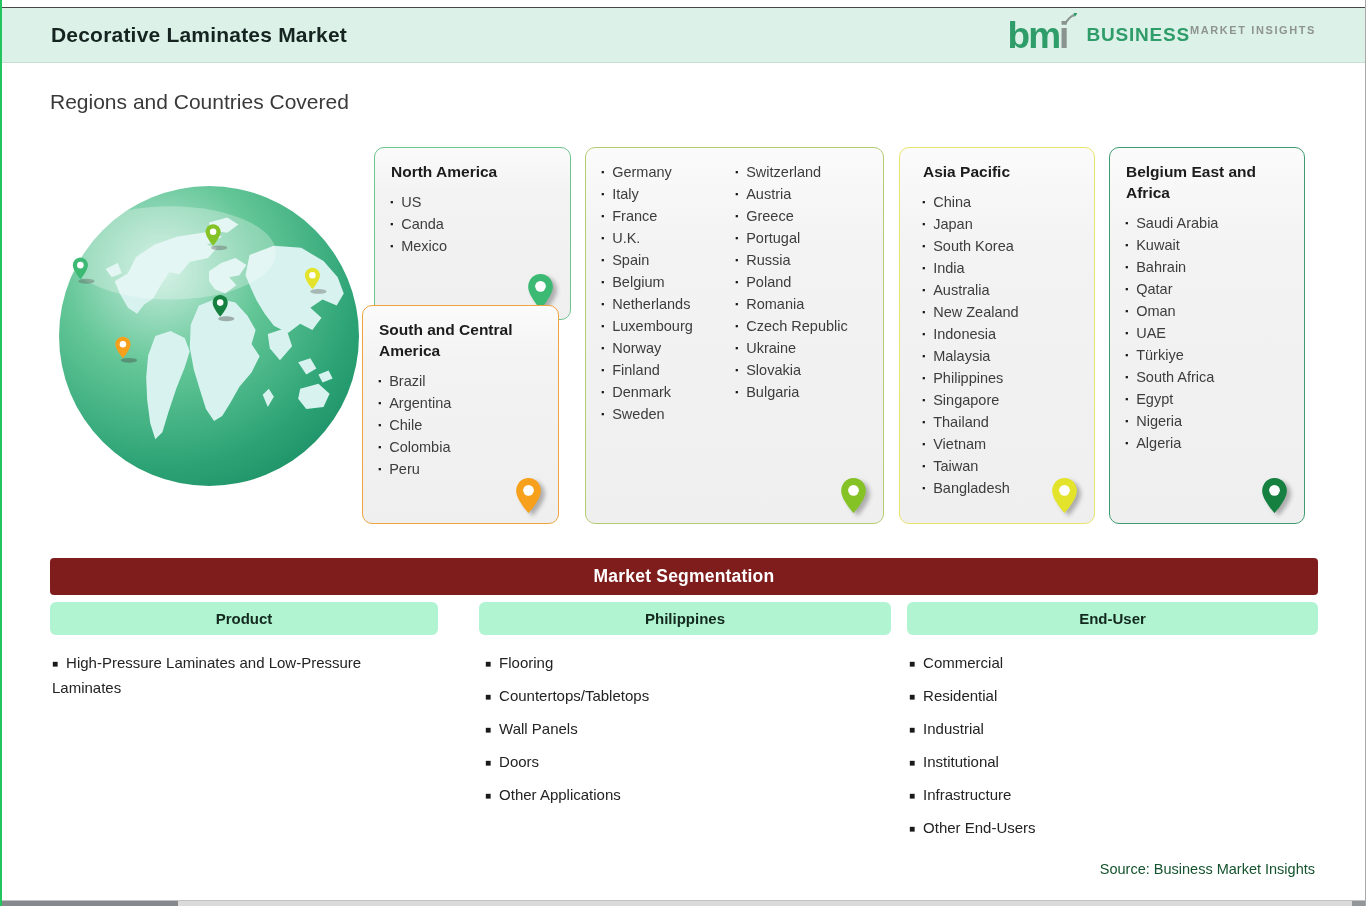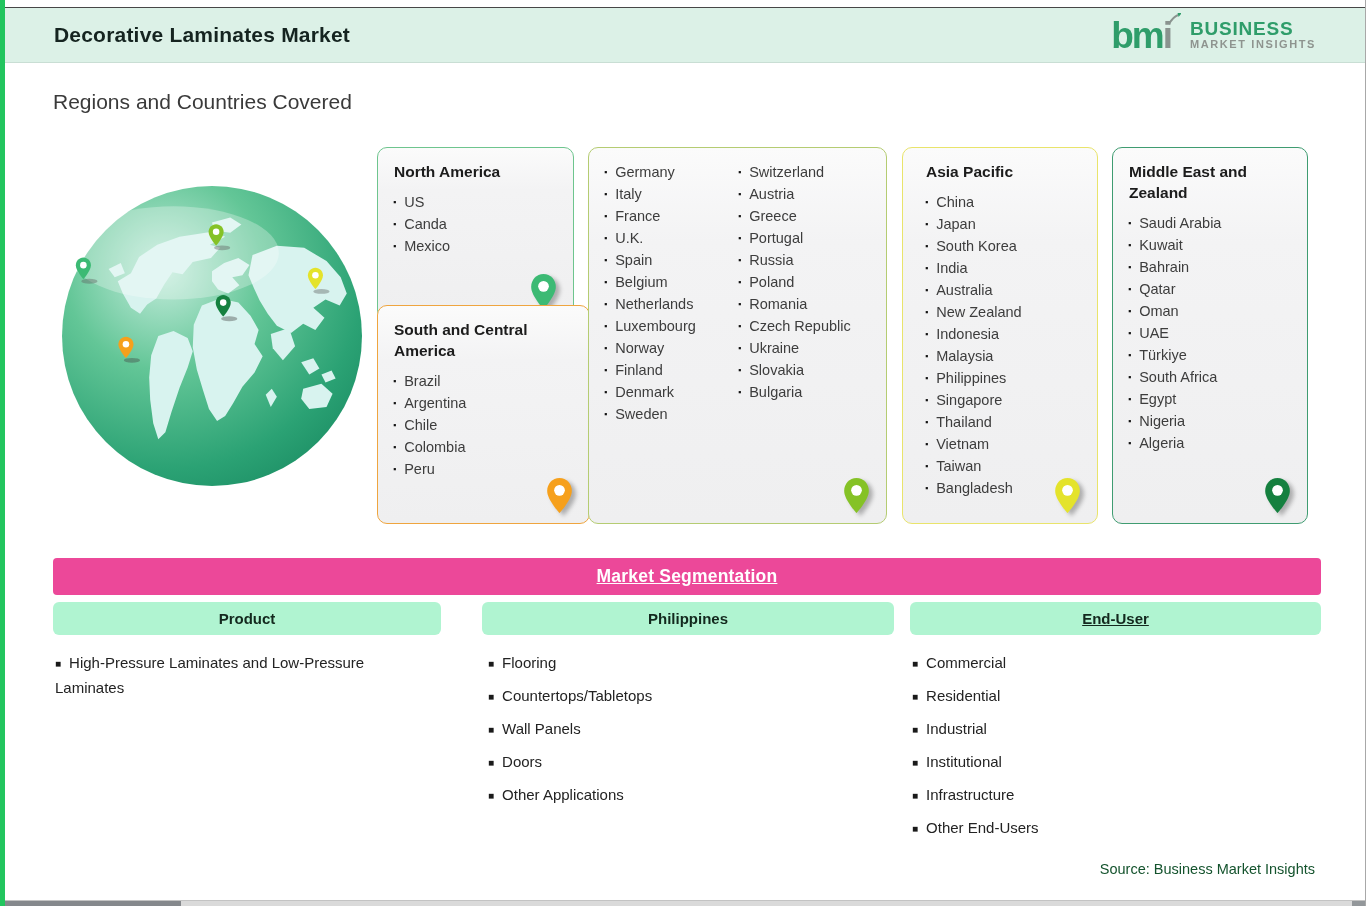--- a/index.html
+++ b/index.html
@@ -6,7 +6,7 @@
   html,body { background:#fff; }
   body { font-family:"Liberation Sans", sans-serif; }
   .page { position:relative; width:1366px; height:906px; background:#fff;
-          border-left:5px solid #22c55e; border-right:1px solid #a8a8a8; overflow:hidden; }
+          border-left:2px solid #22c55e; border-right:1px solid #a8a8a8; overflow:hidden; }
 
   
   .header { position:absolute; top:7px; left:0; right:0; height:56px;

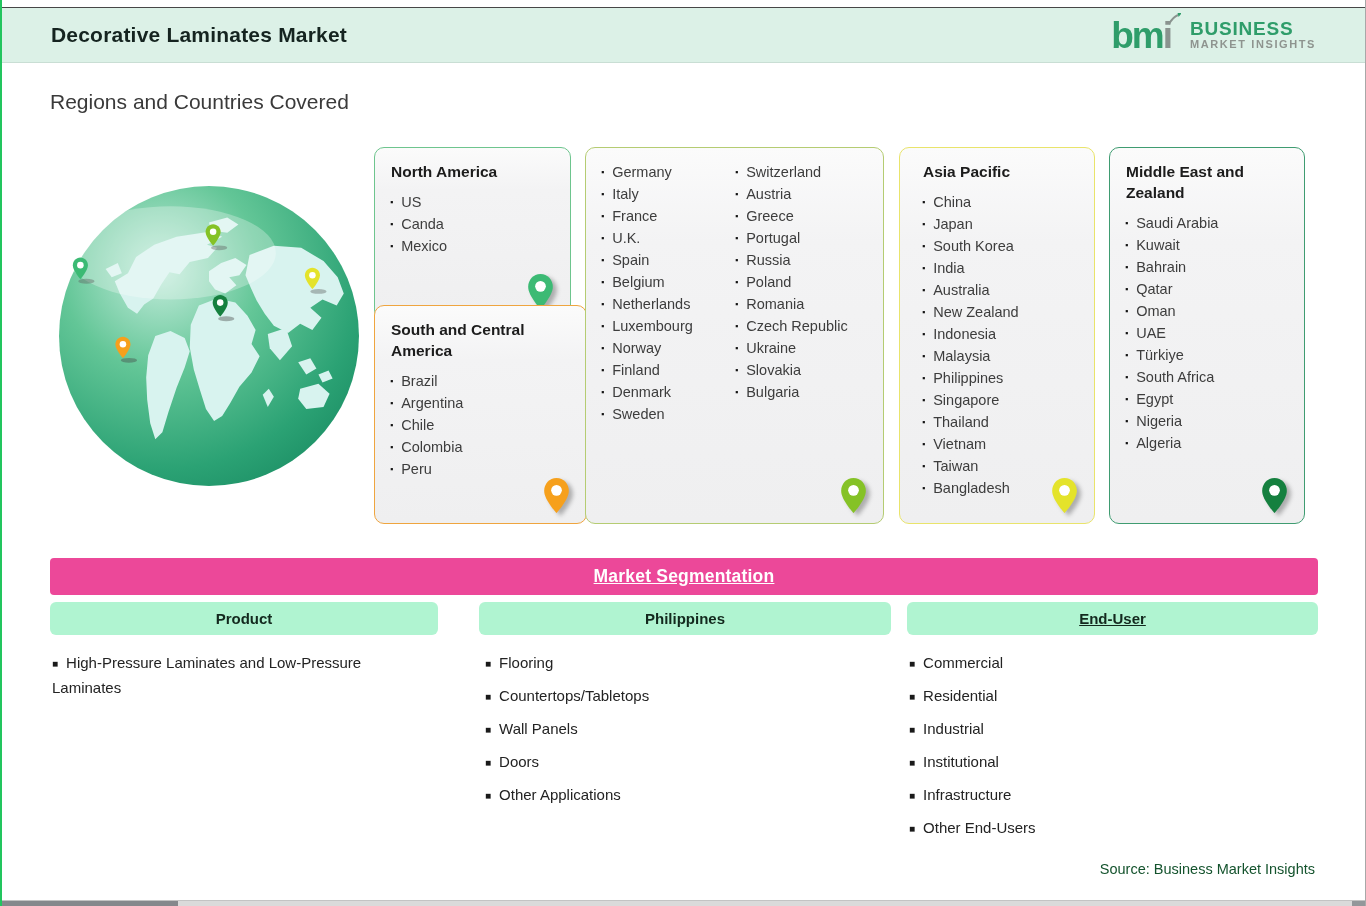--- a/index.html
+++ b/index.html
@@ -18,7 +18,7 @@
                color:#2f9d6a; line-height:1; padding-right:8px; }
   .logo-mark .i-stem { color:#8a938f; }
   .logo-flick { position:absolute; top:-4px; right:-2px; }
-  .logo-word { display:flex; flex-direction:column; line-height:1.05; }
+  .logo-word { display:flex; flex-direction:row; line-height:1.05; }
   .logo-line1 { font-size:19px; font-weight:bold; color:#2f9d6a; letter-spacing:.8px; }
   .logo-line2 { font-size:11px; font-weight:bold; color:#8e948f; letter-spacing:1.6px; }
 

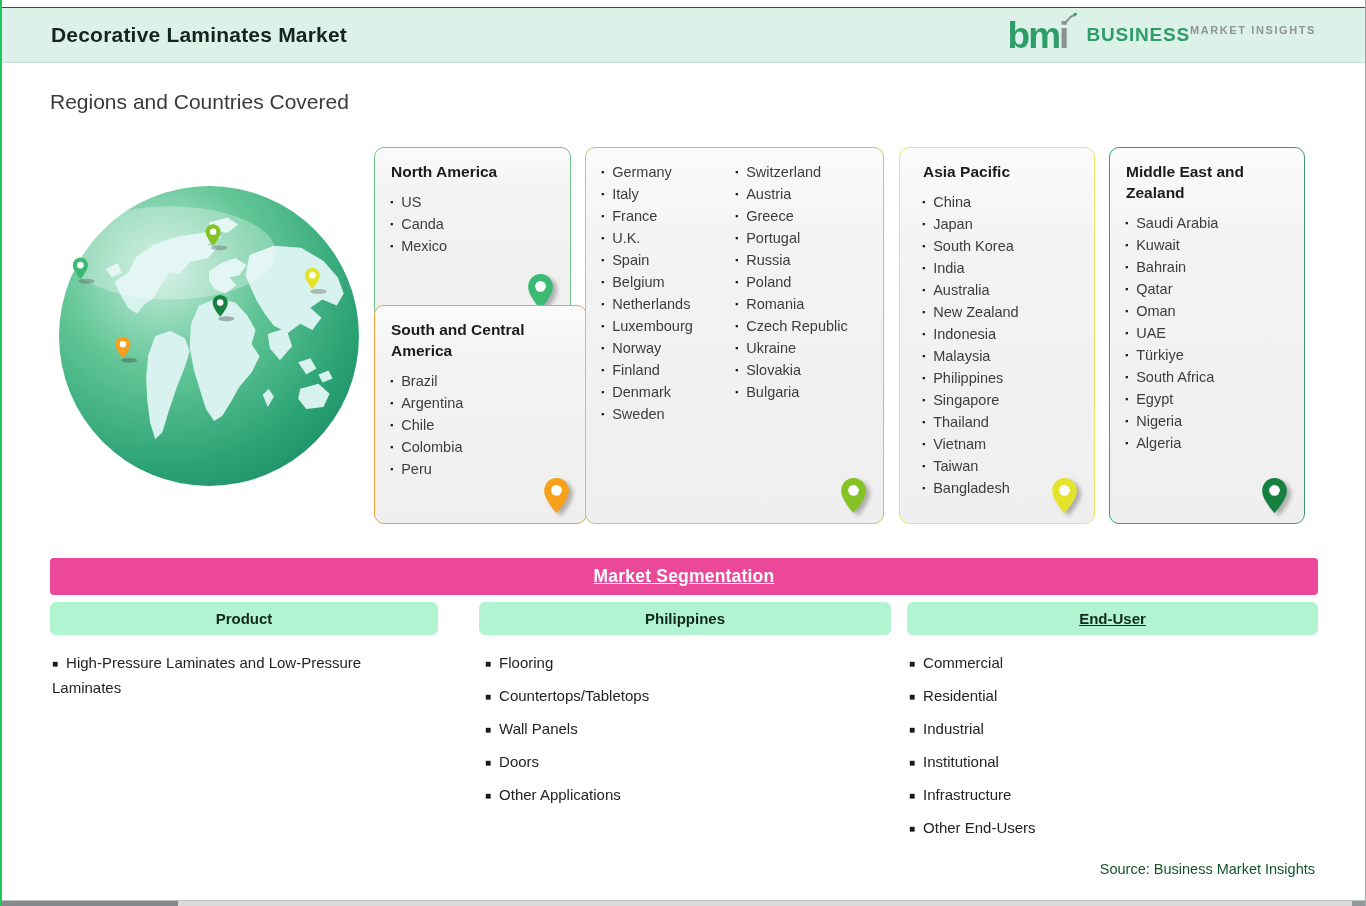--- a/index.html
+++ b/index.html
@@ -253,7 +253,7 @@
     </div>
 
     <div class="rbox" data-region="mea" style="border-color: rgb(63, 156, 113);">
-      <div class="rtitle">Middle East and Zealand</div>
+      <div class="rtitle">Belgium East and Africa</div>
       <div class="rcols">
           <ul class="rcol">
             <li><span class="blt">▪</span>Saudi Arabia</li>

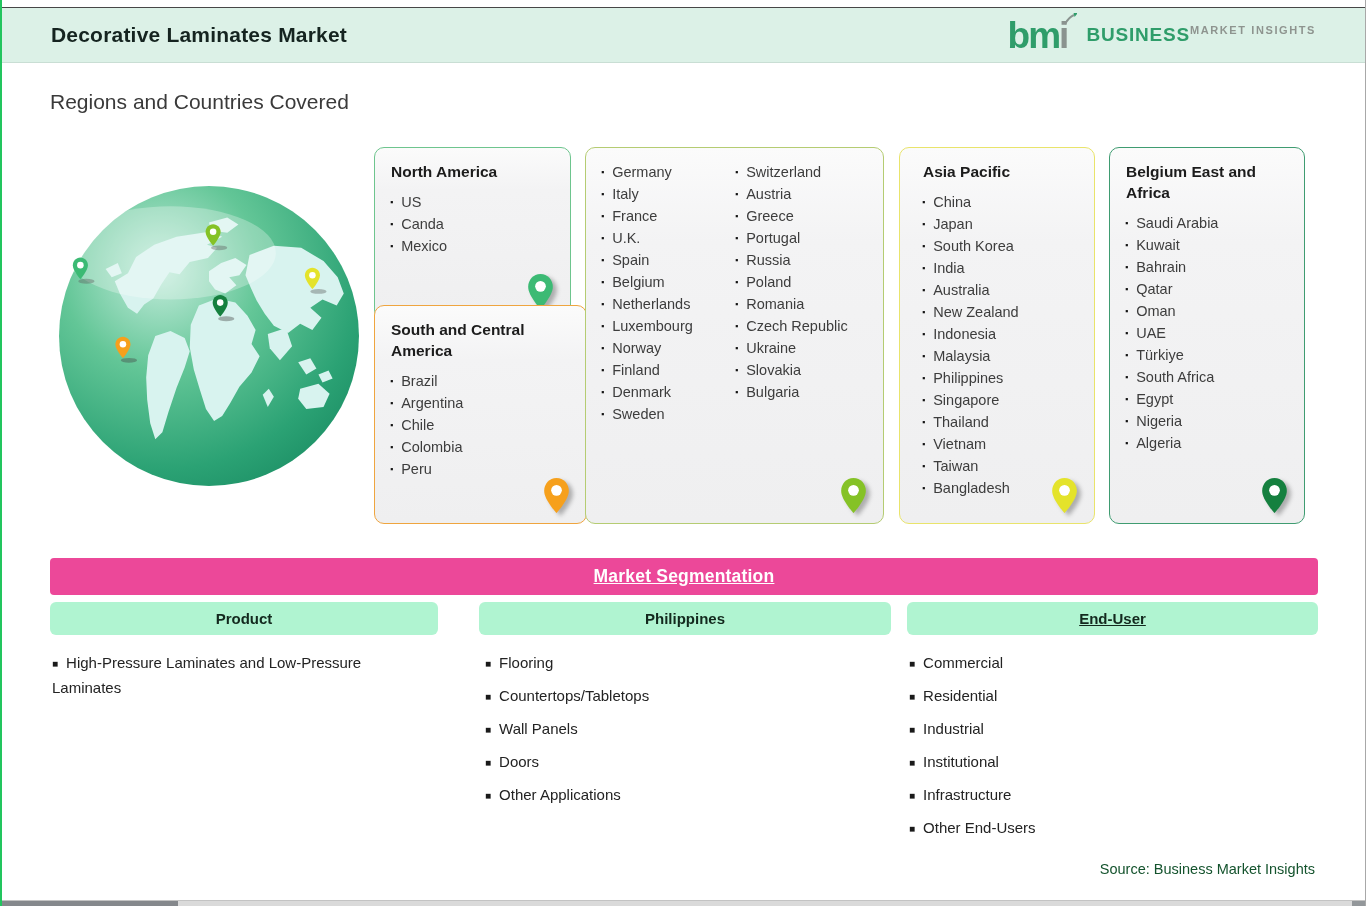--- a/index.html
+++ b/index.html
@@ -33,7 +33,7 @@
           background:linear-gradient(180deg,#fbfbfb 0%,#f3f3f4 25%,#efeff0 100%);
           padding:13px 14px 10px 15px; }
   .rbox[data-region="na"]  { left:372px; top:147px; width:197px; height:173px; }
-  .rbox[data-region="sca"] { left:372px; top:305px; width:213px; height:219px; }
+  .rbox[data-region="sca"] { left:360px; top:305px; width:197px; height:219px; }
   .rbox[data-region="eu"]  { left:583px; top:147px; width:299px; height:377px; }
   .rbox[data-region="ap"]  { left:897px; top:147px; width:196px; height:377px; }
   .rbox[data-region="mea"] { left:1107px; top:147px; width:196px; height:377px; }

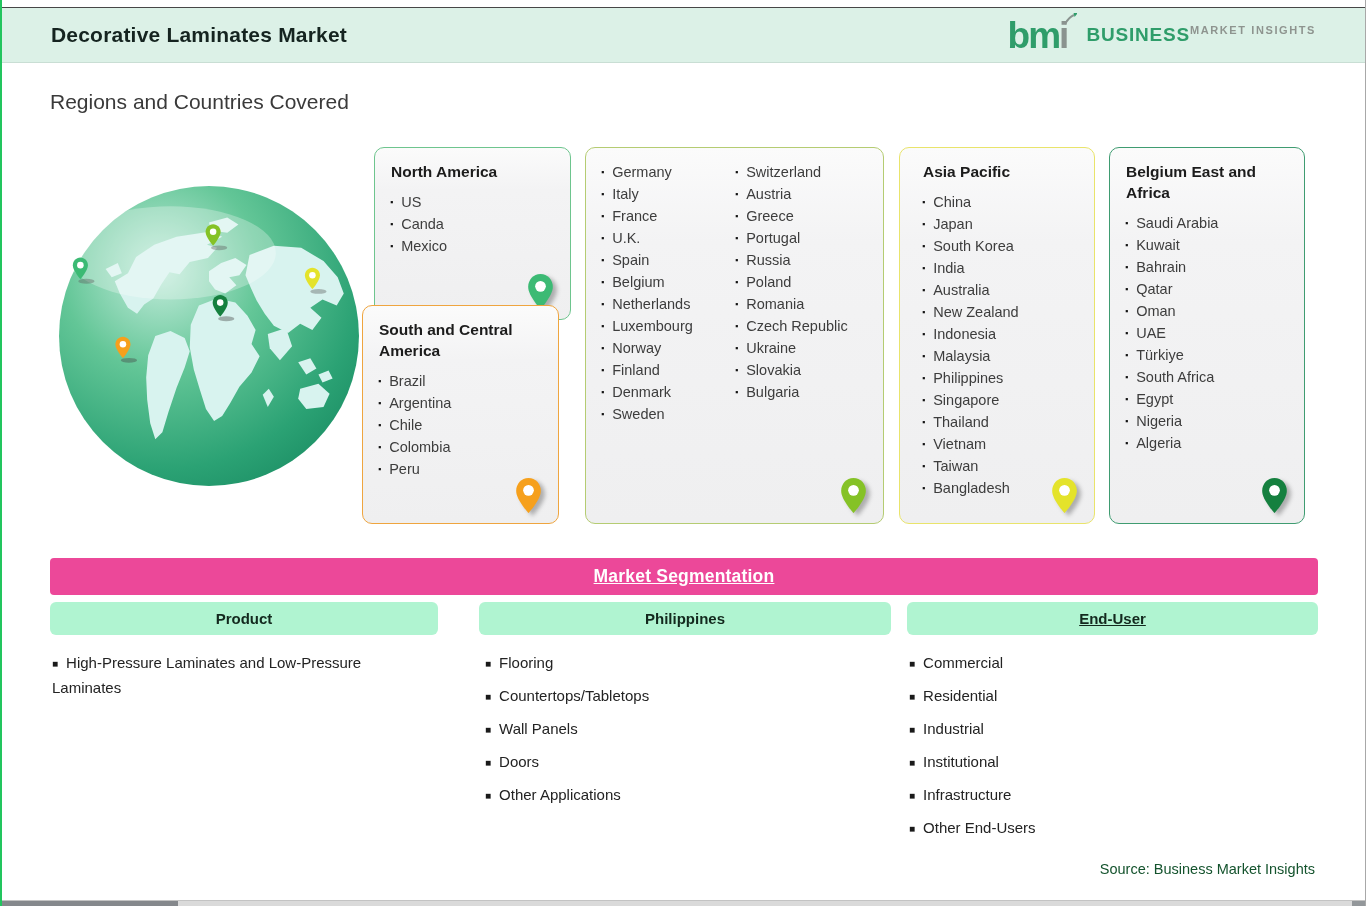--- a/index.html
+++ b/index.html
@@ -276,7 +276,7 @@
     </div>
   </div>
 
-  <div class="seg-bar" style="background: #ec4899; text-decoration: underline;">Market Segmentation</div>
+  <div class="seg-bar" style="background: #7f1d1d;">Market Segmentation</div>
   <div>
       <div class="seg-chip c0" style="background: rgb(176, 244, 209);">Product</div>
       <ul class="seg-list l0">

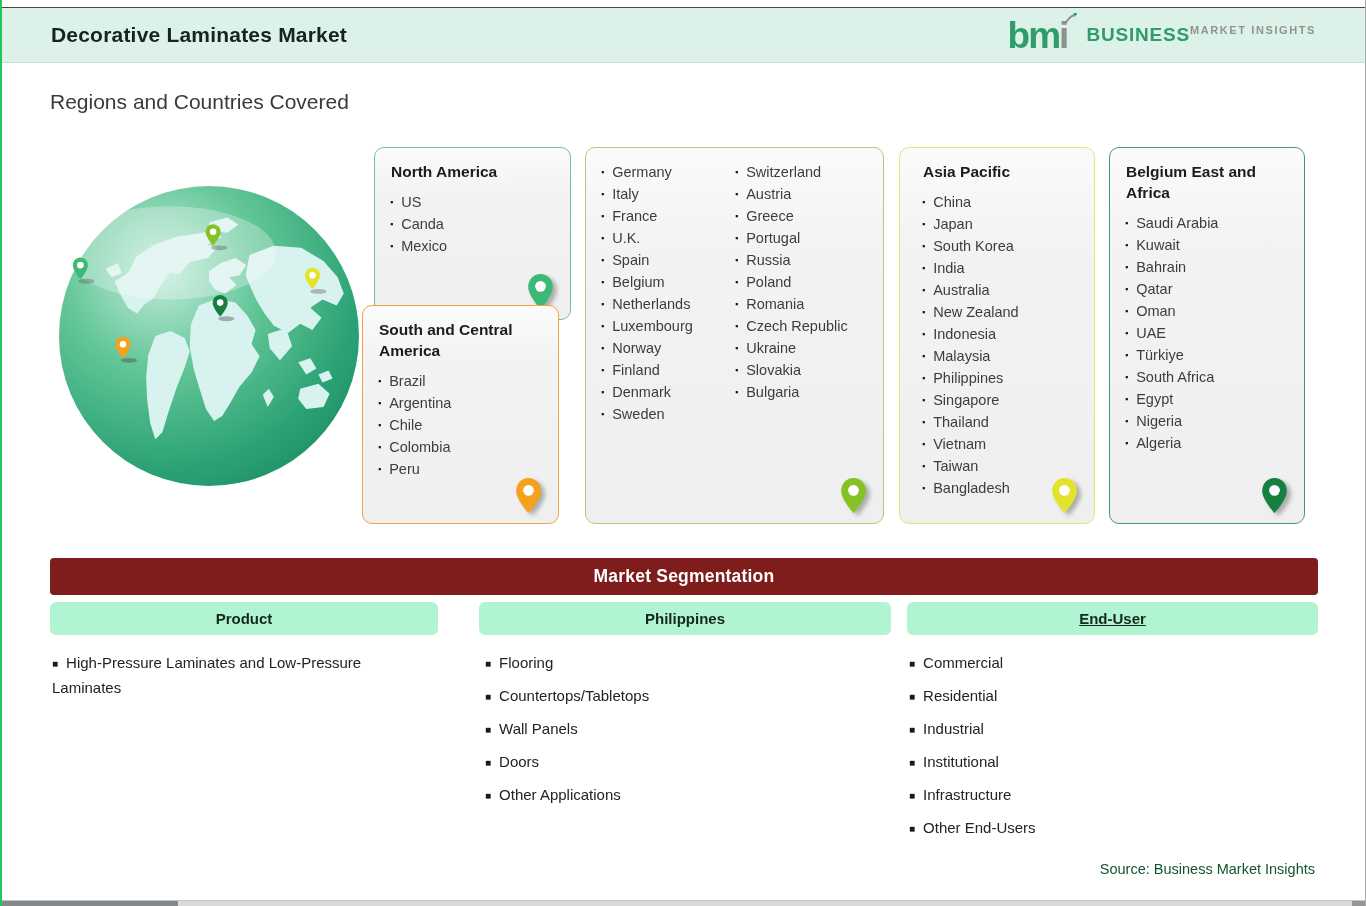--- a/index.html
+++ b/index.html
@@ -54,7 +54,7 @@
               font-size:15px; font-weight:bold; color:#13291e; }
   .seg-chip.c0 { left:48px;  width:388px; }
   .seg-chip.c1 { left:477px; width:412px; }
-  .seg-chip.c2 { left:905px; width:411px;text-decoration:underline; }
+  .seg-chip.c2 { left:905px; width:411px; }
   .seg-list { position:absolute; top:651px; list-style:none; }
   .seg-list.l0 { left:50px;  width:352px; }
   .seg-list.l1 { left:483px; width:392px; }

